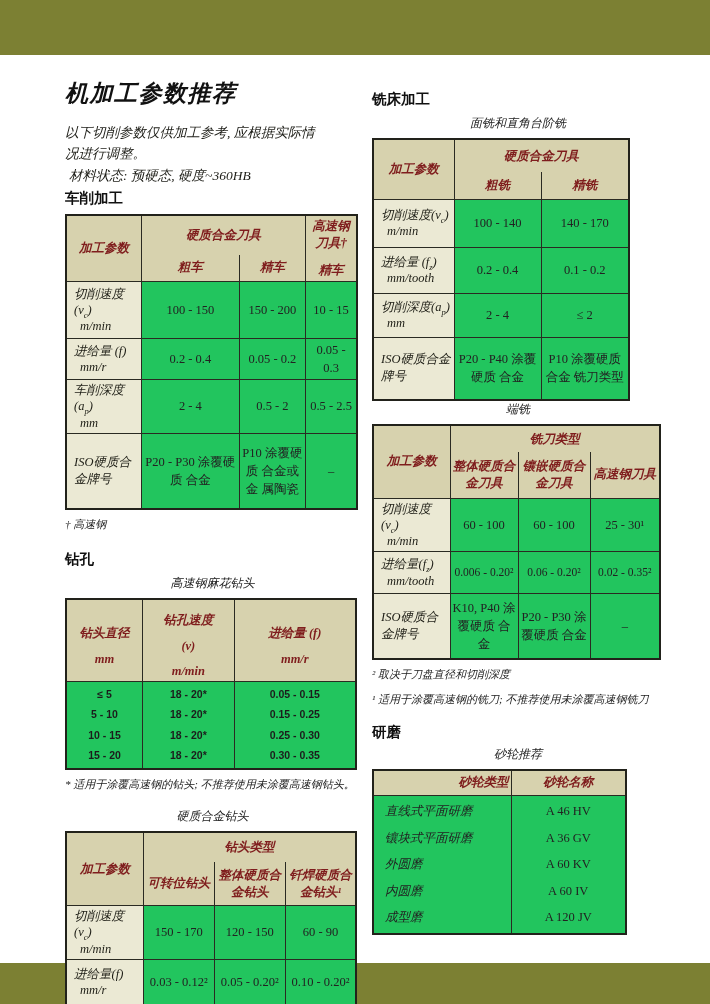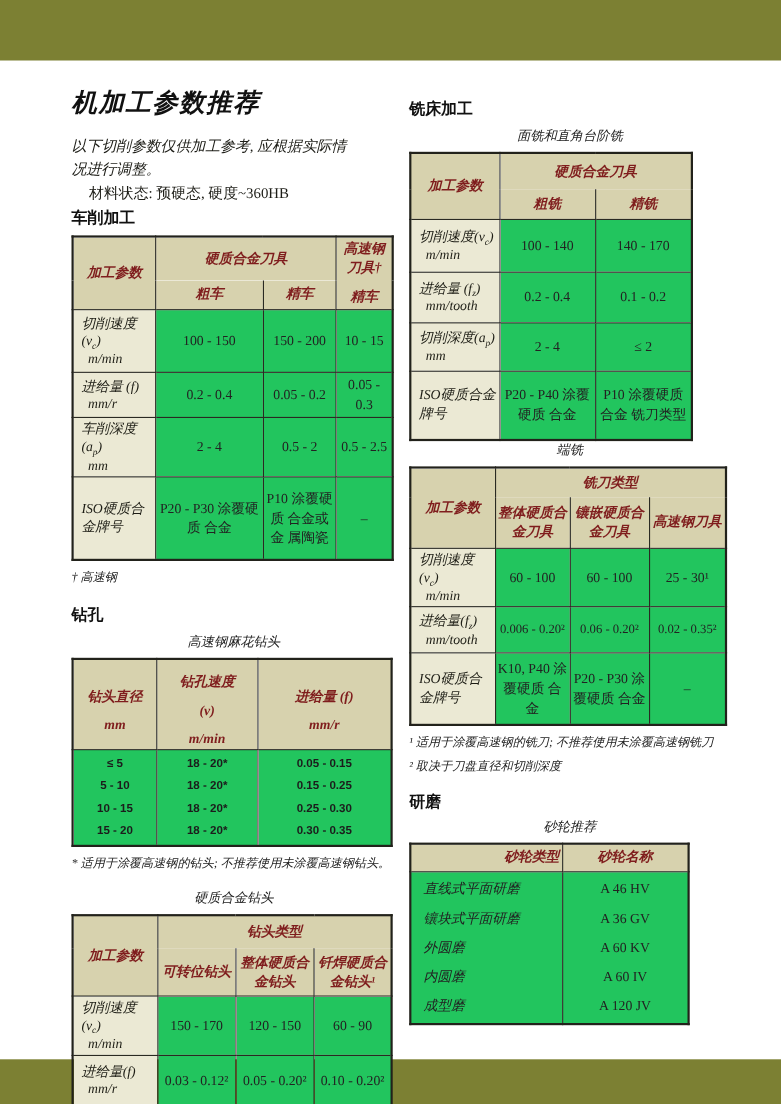--- a/index.html
+++ b/index.html
@@ -17,7 +17,7 @@
   .title{font-family:"Liberation Serif",serif;font-style:italic;font-weight:bold;
          font-size:23px;letter-spacing:1.5px;margin:0 0 13px 0;color:#111;}
   .note{font-style:italic;font-size:13.5px;line-height:21px;margin:0;}
-  .material{font-size:13.5px;margin:3px 0 4px 16px;}
+  .material{font-style:italic;font-size:13.5px;margin:3px 0 4px 4px;}
   .hsans{font-family:"Liberation Sans",sans-serif;font-weight:bold;font-size:14.5px;
          margin:0 0 6px 0;color:#111;}
   .hkai{font-style:italic;font-size:12px;margin:0 0 6px 0;color:#222;text-align:center;}

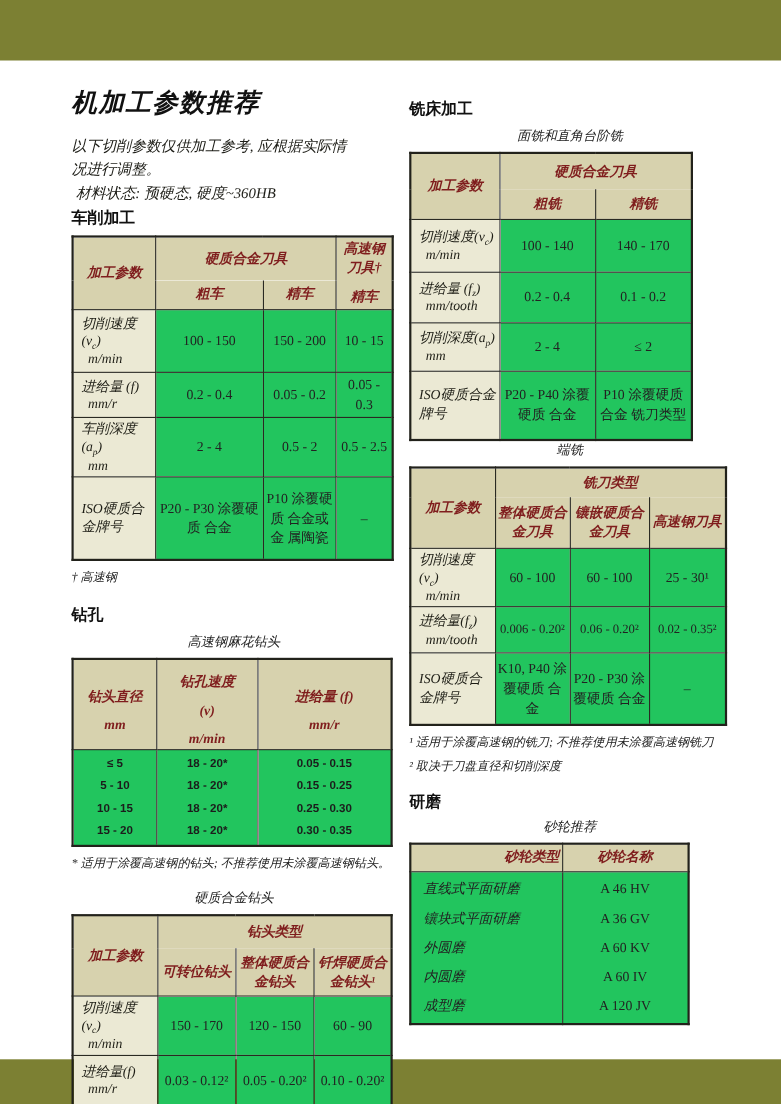--- a/index.html
+++ b/index.html
@@ -299,8 +299,8 @@
     </tr>
   </tbody>
     </table>
+  <p class="fn">² 取决于刀盘直径和切削深度</p>
   <p class="fn" style="margin-bottom:4px">¹ 适用于涂覆高速钢的铣刀; 不推荐使用未涂覆高速钢铣刀</p>
-  <p class="fn">² 取决于刀盘直径和切削深度</p>
 
   <h2 class="hsans" style="margin-top:16px;margin-bottom:4px">研磨</h2>
   <p class="hkai">砂轮推荐</p>

